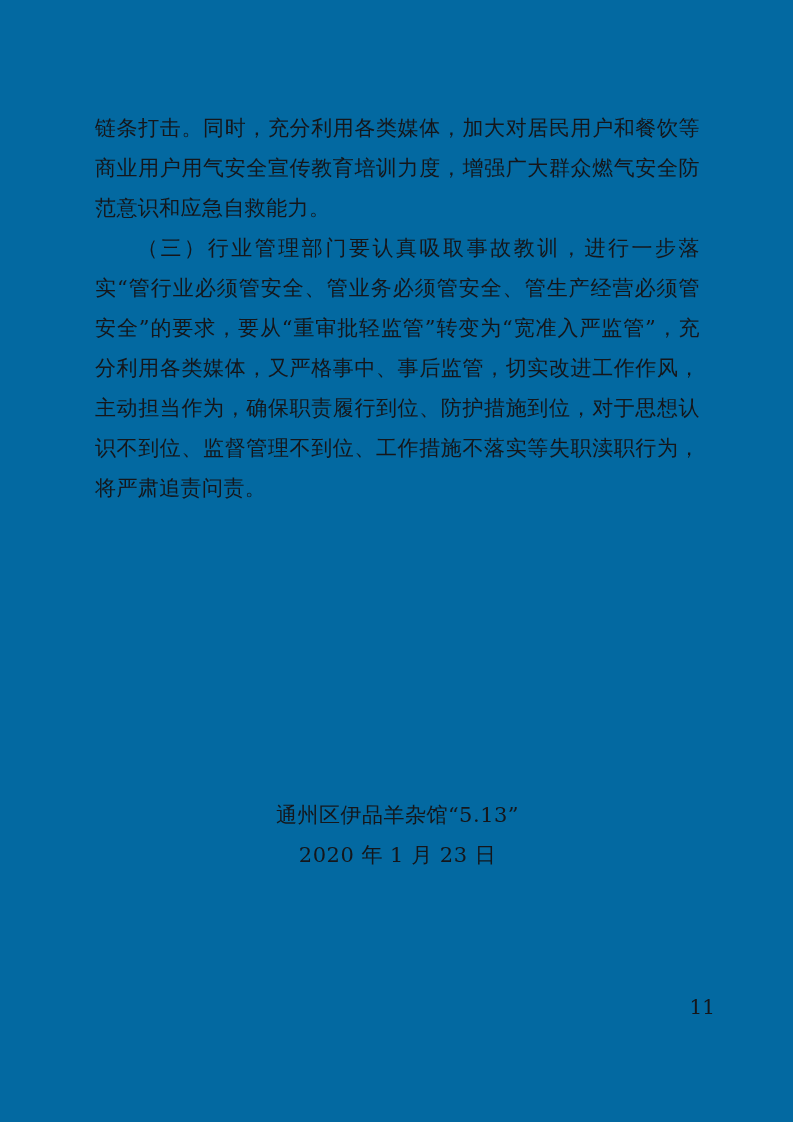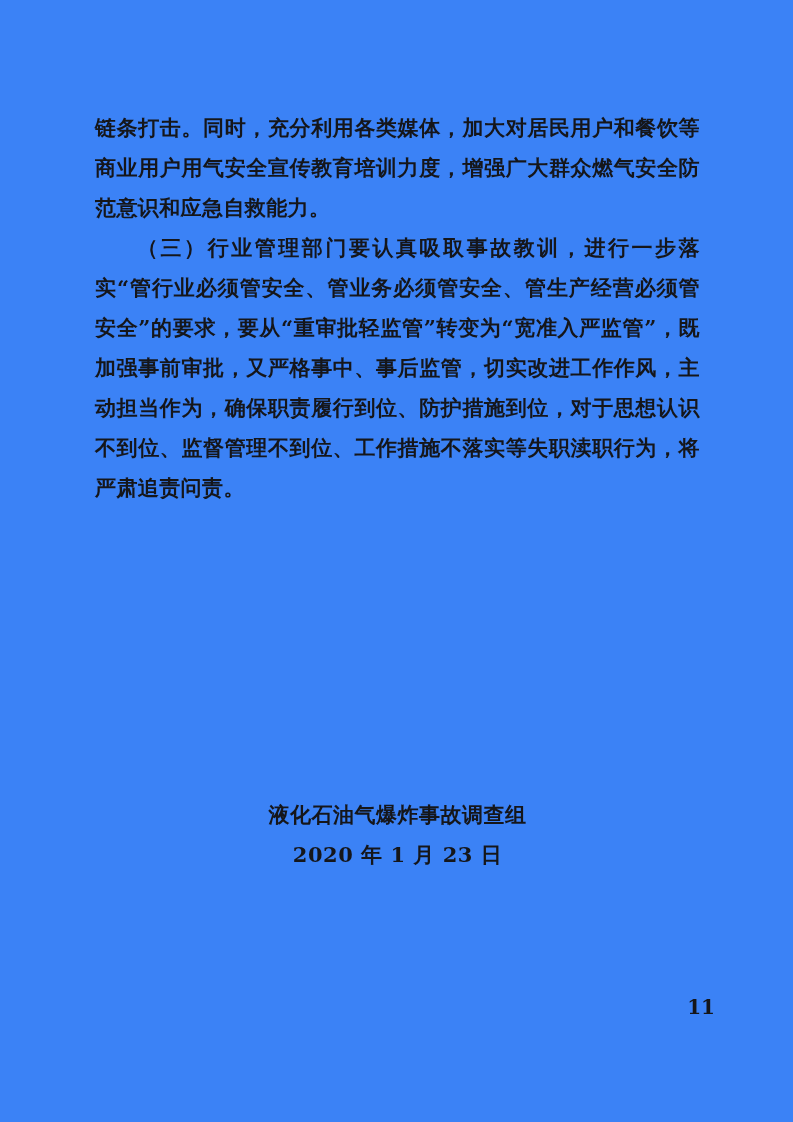--- a/index.html
+++ b/index.html
@@ -21,8 +21,7 @@
     top: 0;
     width: 793px;
     height: 1122px;
-    background: #3b82f6;
-    font-weight: bold;
+    background: #0369a1;
   }
   .body-area {
     position: absolute;

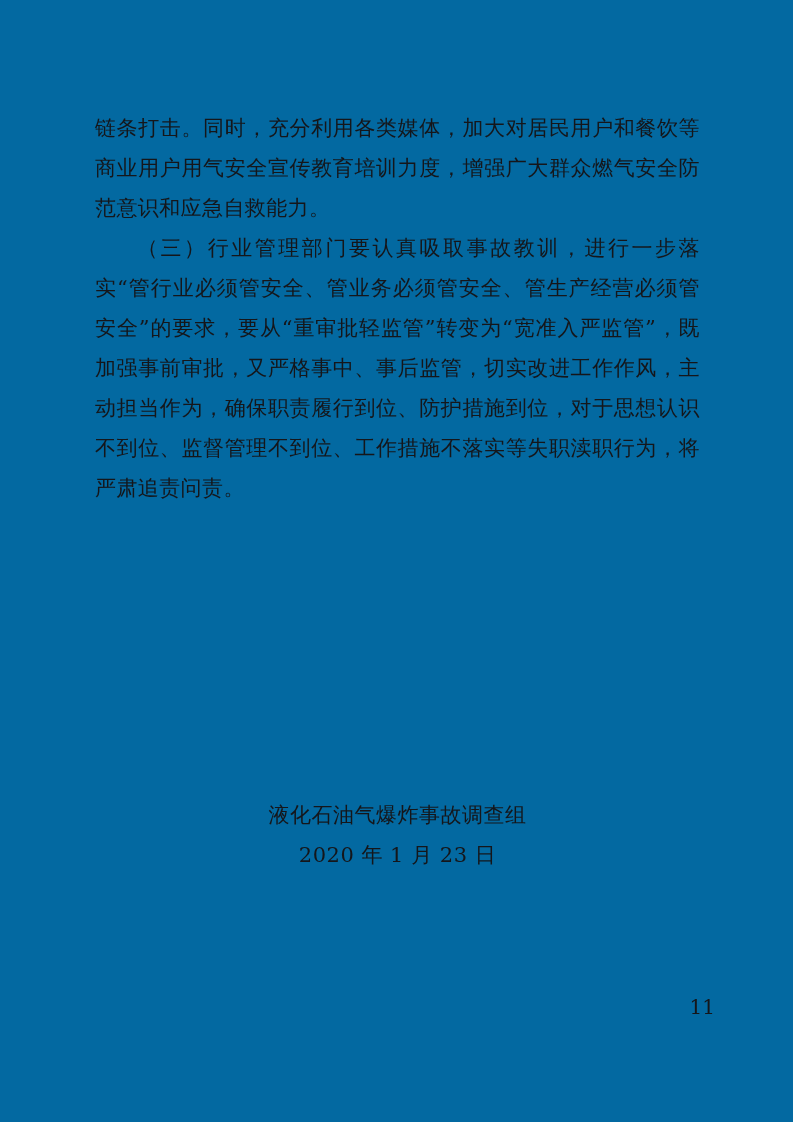--- a/index.html
+++ b/index.html
@@ -70,7 +70,7 @@
 
   <div class="body-area">
     <p class="para">链条打击。同时，充分利用各类媒体，加大对居民用户和餐饮等商业用户用气安全宣传教育培训力度，增强广大群众燃气安全防范意识和应急自救能力。</p>
-    <p class="para indent">（三）行业管理部门要认真吸取事故教训，进行一步落实“管行业必须管安全、管业务必须管安全、管生产经营必须管安全”的要求，要从“重审批轻监管”转变为“宽准入严监管”，既加强事前审批，又严格事中、事后监管，切实改进工作作风，主动担当作为，确保职责履行到位、防护措施到位，对于思想认识不到位、监督管理不到位、工作措施不落实等失职渎职行为，将严肃追责问责。</p>
+    <p class="para indent">（三）行业管理部门要认真吸取事故教训，进行一步落实“管行业必须管安全、管业务必须管安全、管生产经营必须管安全”的要求，要从“重审批轻监管”转变为“宽准入严监管”，充分利用各类媒体，又严格事中、事后监管，切实改进工作作风，主动担当作为，确保职责履行到位、防护措施到位，对于思想认识不到位、监督管理不到位、工作措施不落实等失职渎职行为，将严肃追责问责。</p>
   </div>
 
   <div class="signature">

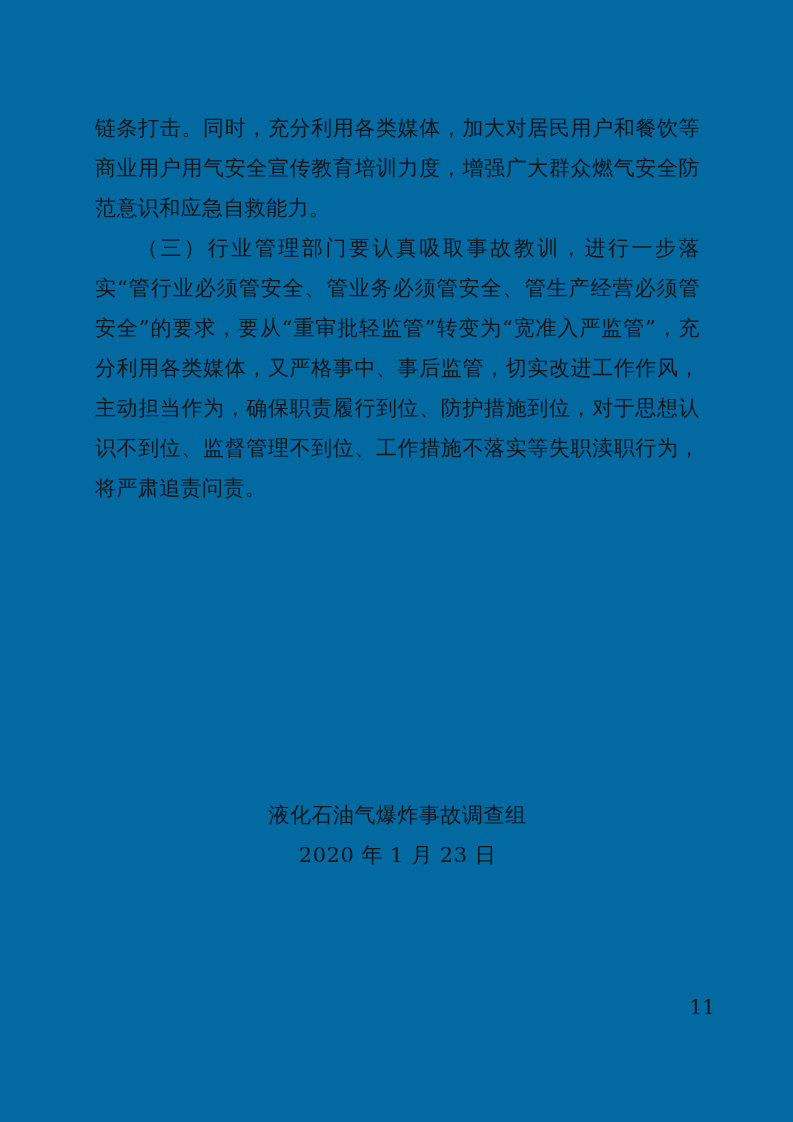--- a/index.html
+++ b/index.html
@@ -74,6 +74,7 @@
   </div>
 
   <div class="signature">
+    <div>通州区伊品羊杂馆“5.13”</div>
     <div>液化石油气爆炸事故调查组</div>
     <div>2020 年 1 月 23 日</div>
   </div>

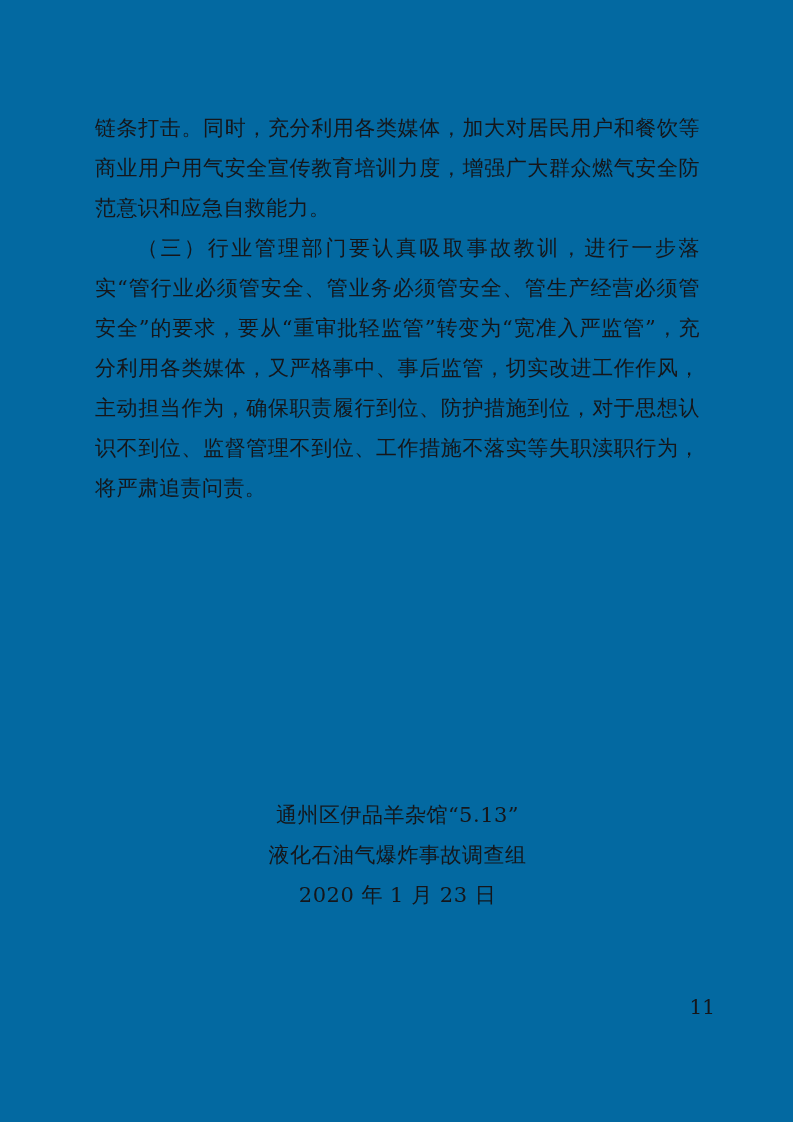--- a/index.html
+++ b/index.html
@@ -75,7 +75,6 @@
 
   <div class="signature">
     <div>通州区伊品羊杂馆“5.13”</div>
-    <div>液化石油气爆炸事故调查组</div>
     <div>2020 年 1 月 23 日</div>
   </div>
 

